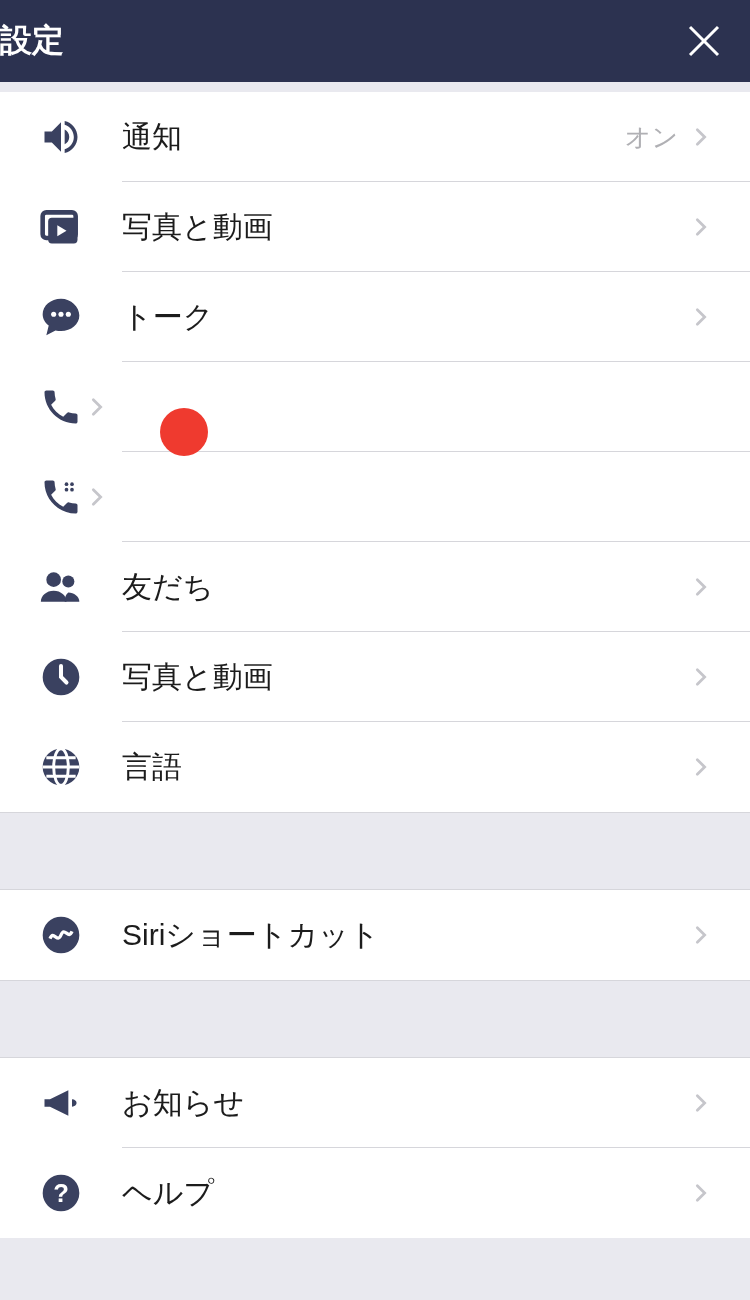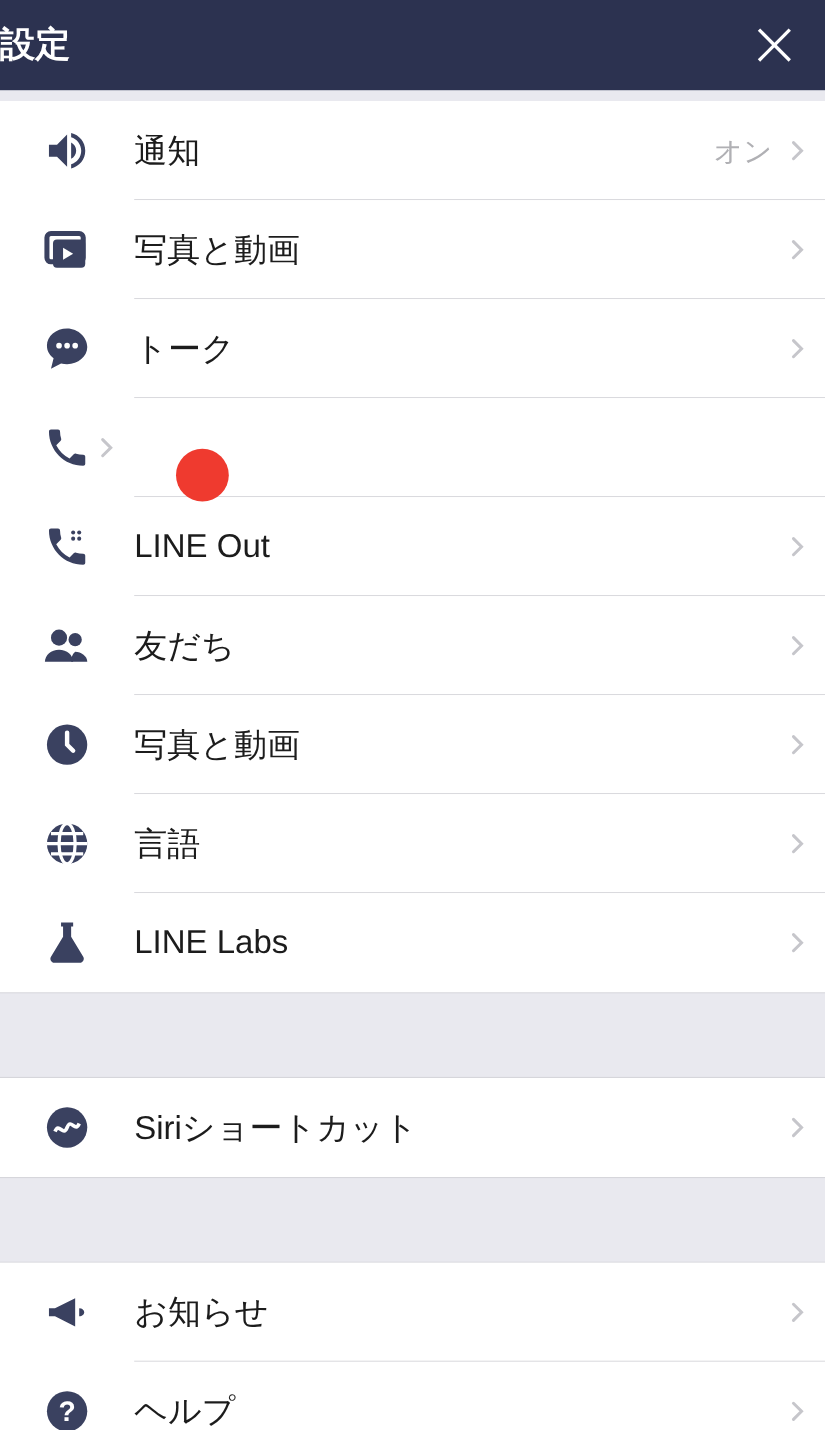--- a/index.html
+++ b/index.html
@@ -58,7 +58,7 @@
       display: flex;
       align-items: center;
       height: 90px;
-      padding: 0 14px 0 36px;
+      padding: 0 38px 0 36px;
       cursor: pointer;
       position: relative;
       background: #ffffff;

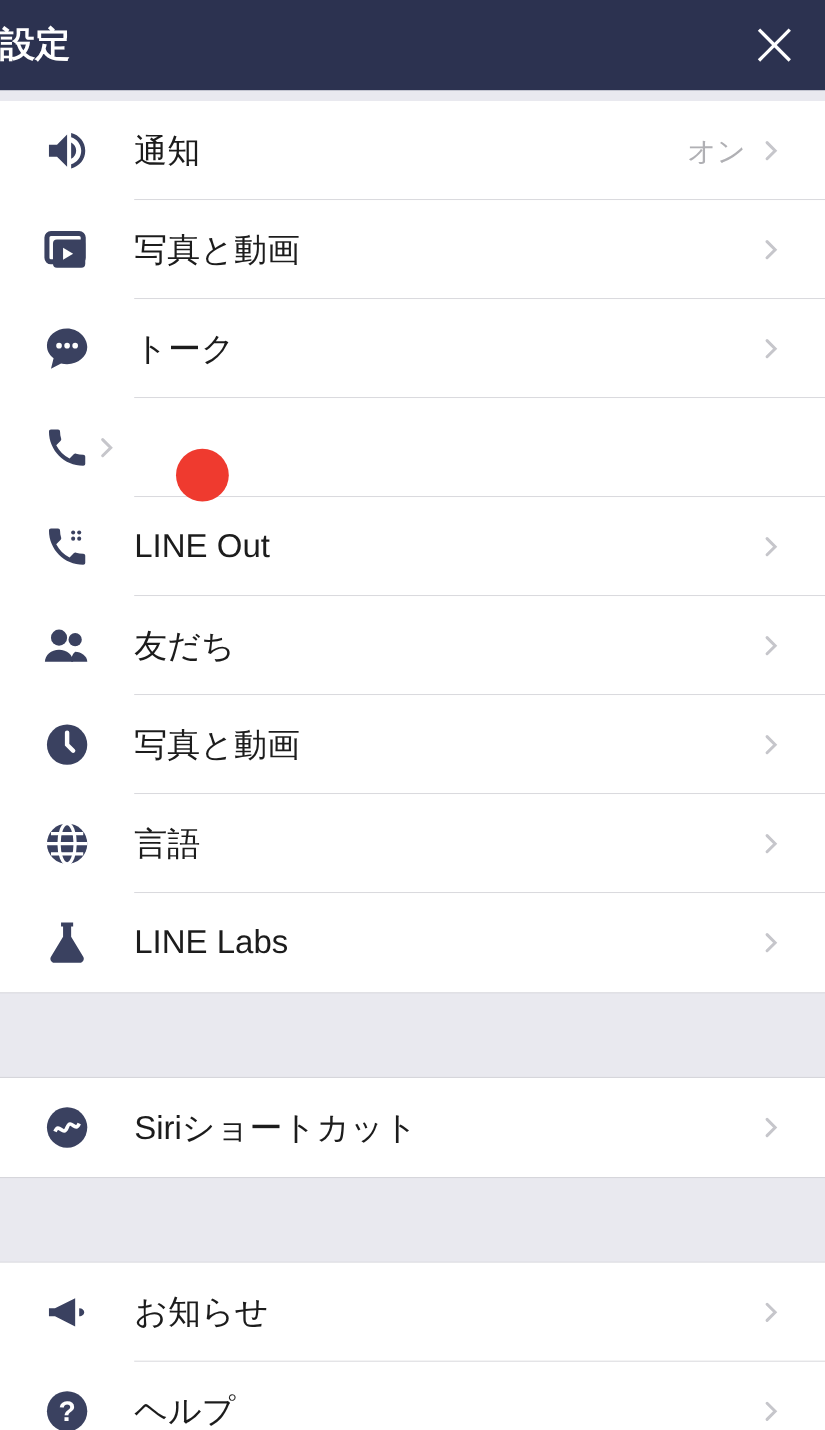--- a/index.html
+++ b/index.html
@@ -193,7 +193,6 @@
           <circle cx="18" cy="8" r="1"></circle>
         </svg>
     </span>
-    <span class="item-label">LINE Out</span>
     <svg class="chevron" viewBox="0 0 24 24">
         <path d="M8 4l8 8-8 8" stroke="#c6c6cb" stroke-width="3" fill="none" stroke-linecap="round"></path>
       </svg>

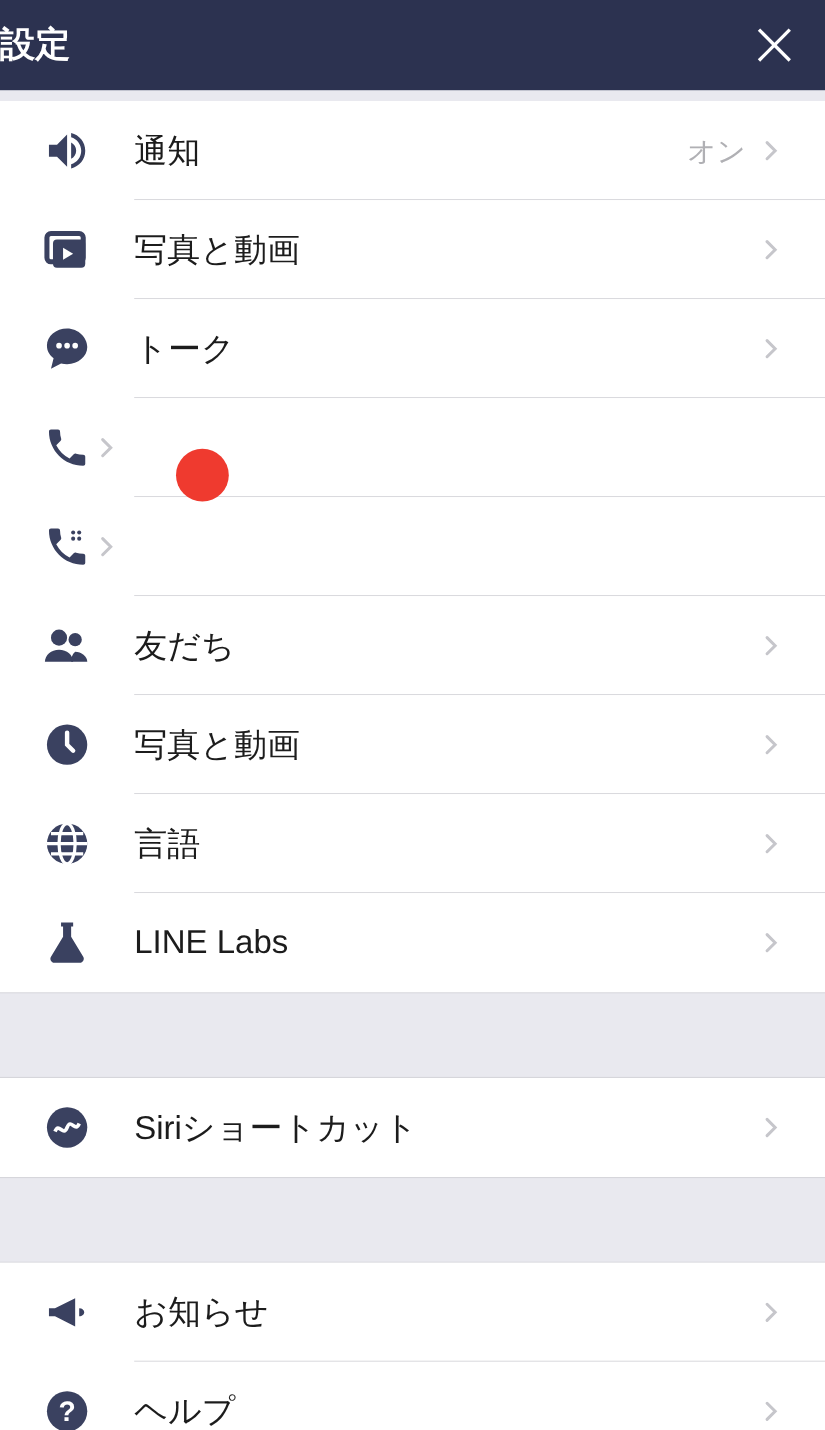--- a/index.html
+++ b/index.html
@@ -245,17 +245,6 @@
     <div class="divider"></div>
   </div>
 
-  <div class="list-item">
-    <span class="item-icon">
-      <svg width="44" height="44" viewBox="0 0 24 24" fill="#3a4160">
-          <path d="M9 2h6v2h-1v5l6 10c.8 1.3-.2 3-1.7 3H5.7c-1.5 0-2.5-1.7-1.7-3l6-10V4H9V2z"></path>
-        </svg>
-    </span>
-    <span class="item-label">LINE Labs</span>
-    <svg class="chevron" viewBox="0 0 24 24">
-        <path d="M8 4l8 8-8 8" stroke="#c6c6cb" stroke-width="3" fill="none" stroke-linecap="round"></path>
-      </svg>
-  </div>
 </div>
 
 <div class="section-gap-large"></div>

